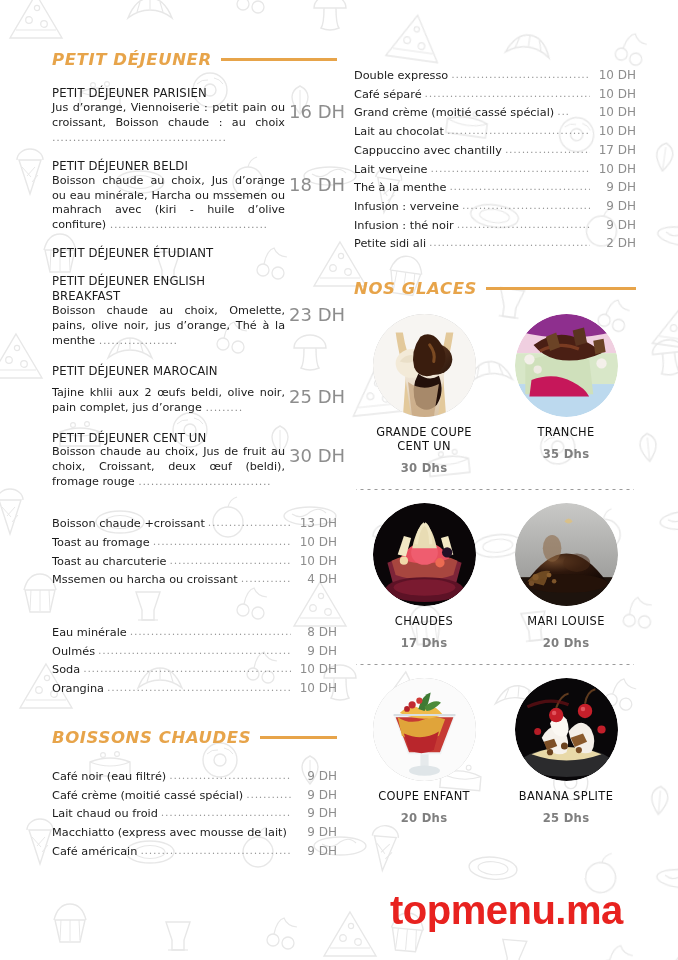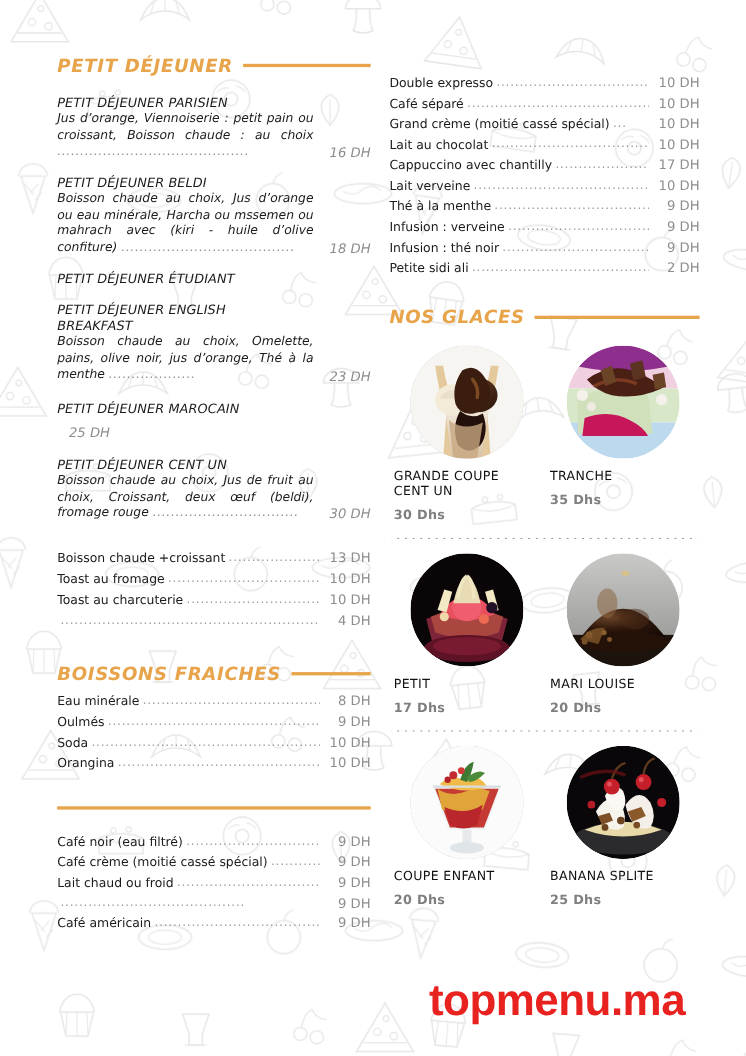--- a/index.html
+++ b/index.html
@@ -80,7 +80,6 @@
   
   .entry {
     margin-top: 13px;
-    font-style: italic;
   }
   .entry .entry-title {
     font-size: 11.7px;

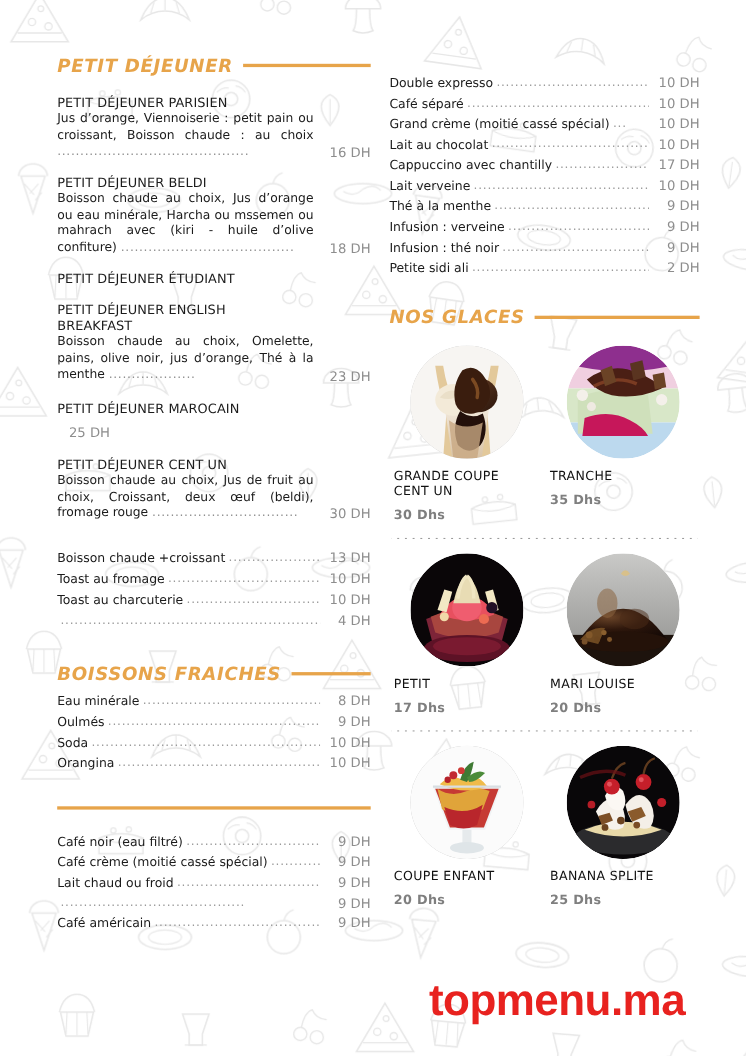--- a/index.html
+++ b/index.html
@@ -90,7 +90,7 @@
   }
   .entry .entry-desc-wrap {
     display: flex;
-    align-items: flex-end;
+    align-items: flex-start;
     gap: 4px;
   }
   .entry .desc {

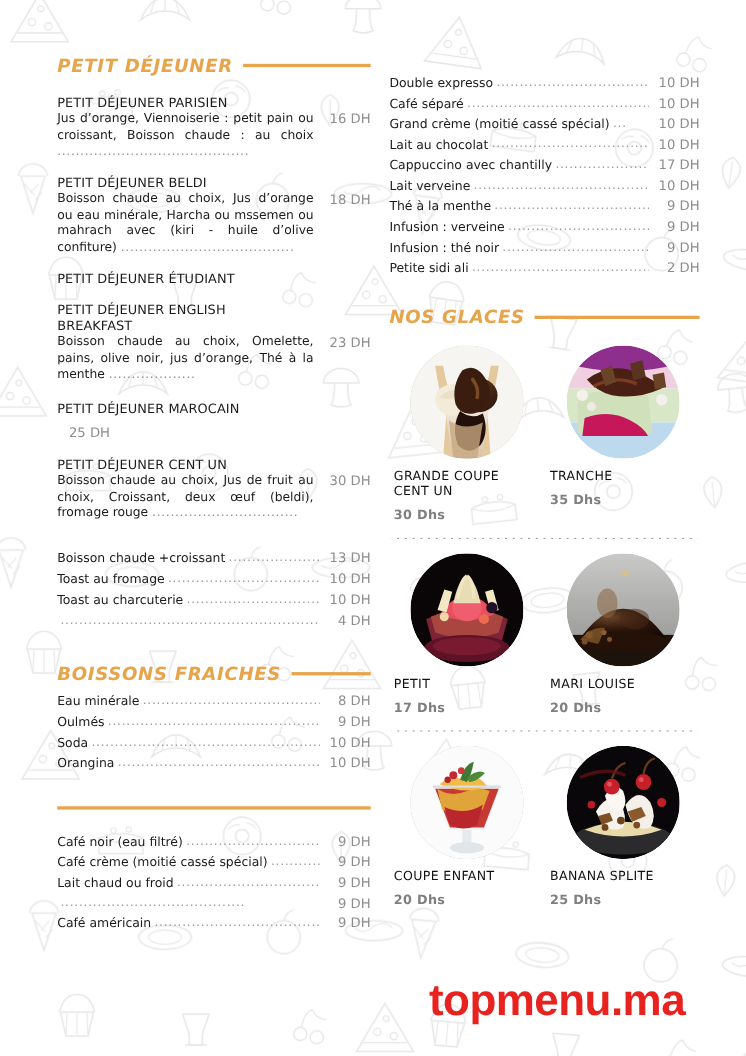--- a/index.html
+++ b/index.html
@@ -110,7 +110,7 @@
     flex: 0 0 auto;
     width: 48px;
     text-align: right;
-    font-size: 12px;
+    font-size: 18px;
     color: #8d8d8d;
     white-space: nowrap;
     padding-bottom: 0px;

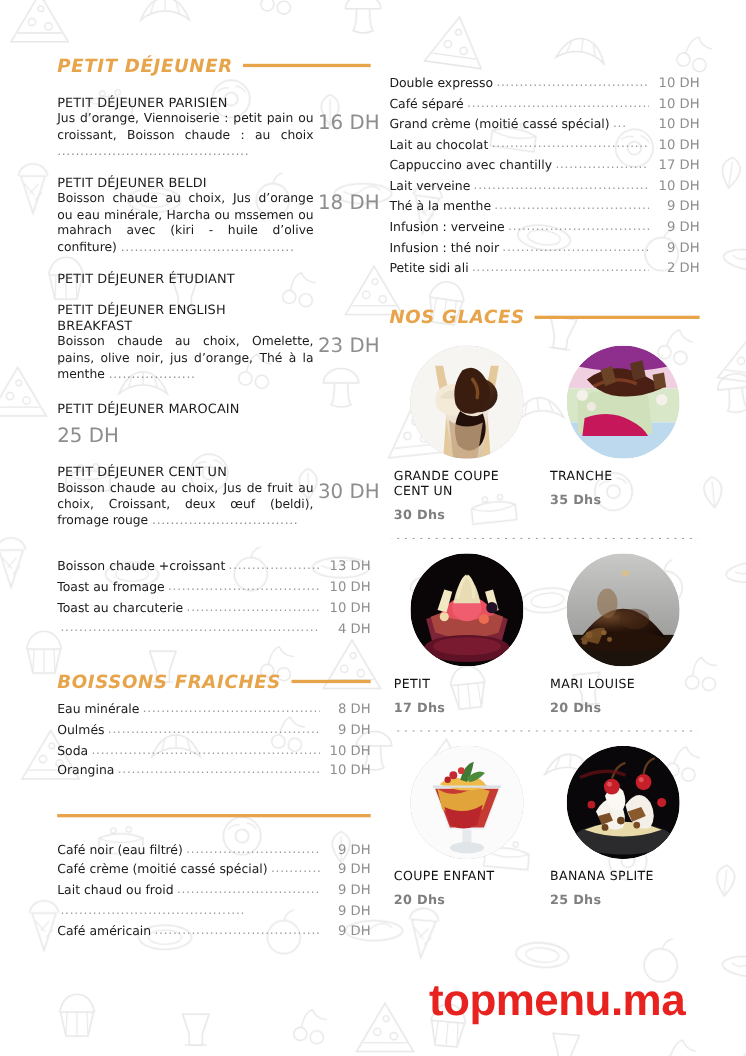--- a/index.html
+++ b/index.html
@@ -345,6 +345,7 @@
       <div class="entry gap-title" style="margin-top:15px;">
         <div class="entry-title">PETIT DÉJEUNER MAROCAIN</div>
         <div class="entry-desc-wrap">
+          <span class="desc"><span>Tajine khlii aux 2 œufs  beldi, olive noir, pain complet, jus d’orange</span> <span class="leader">.........</span></span>
           <span class="price">25 DH</span>
         </div>
       </div>

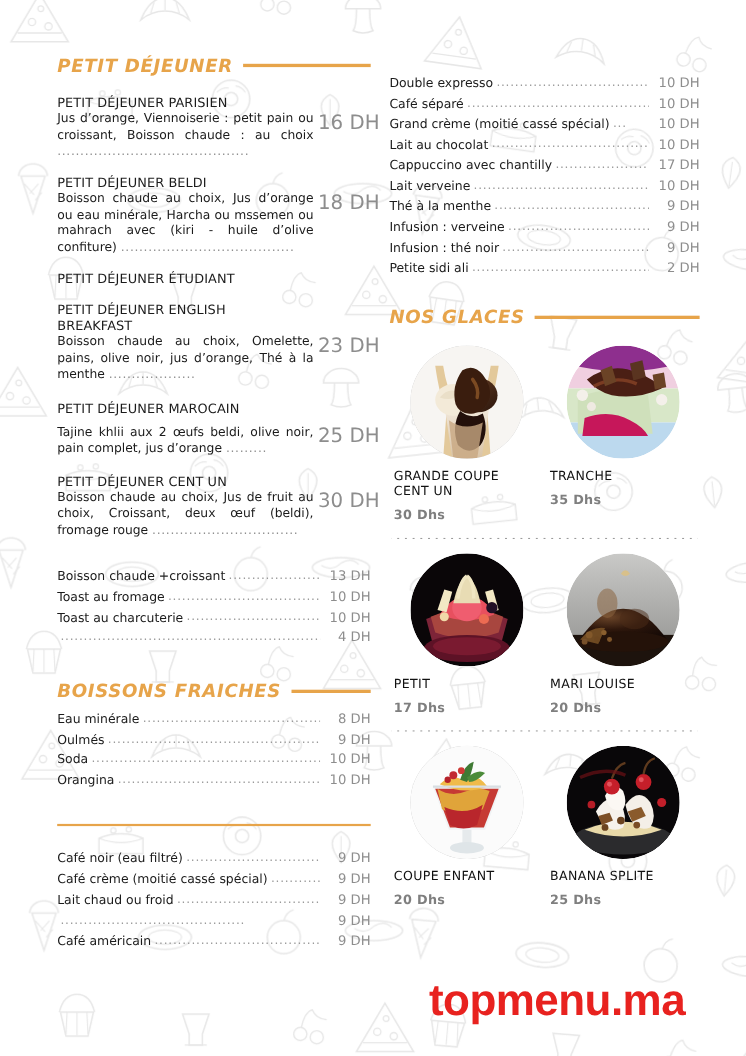--- a/index.html
+++ b/index.html
@@ -157,7 +157,7 @@
   }
   .glace-cell {
     width: 132px;
-    text-align: left;
+    text-align: center;
   }
   .photo {
     width: 103px;

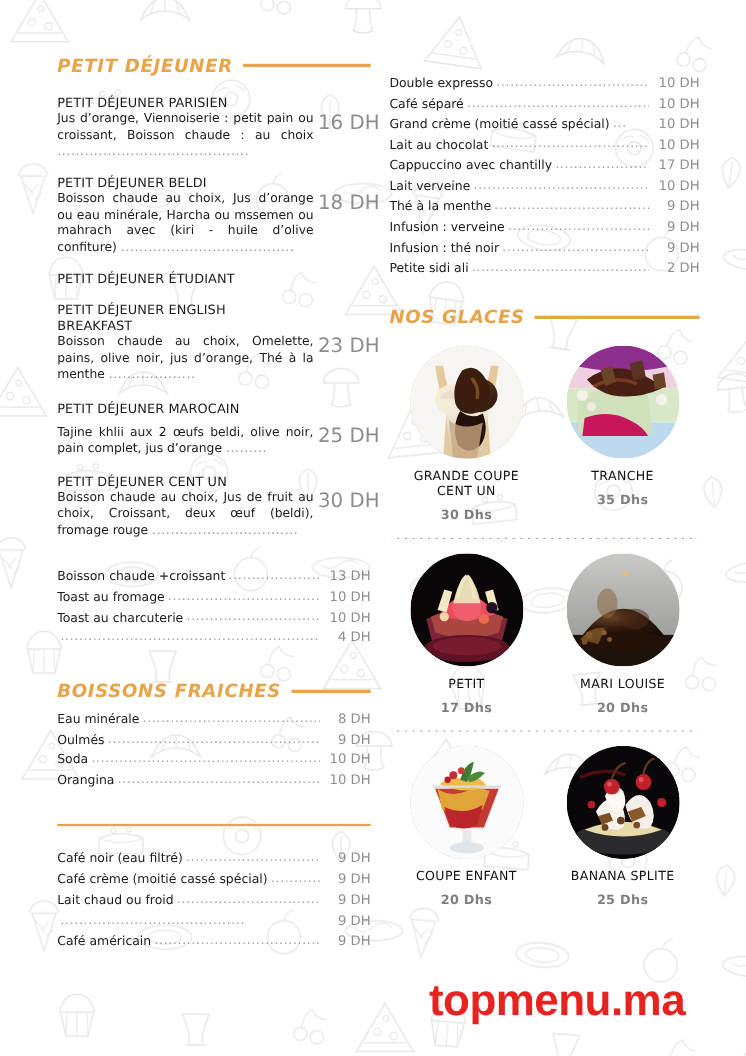--- a/index.html
+++ b/index.html
@@ -375,6 +375,7 @@
           <span class="price">10 DH</span>
         </div>
         <div class="row">
+          <span class="label">Mssemen ou harcha ou croissant</span>
           <span class="dots">..................................................................</span>
           <span class="price">4 DH</span>
         </div>

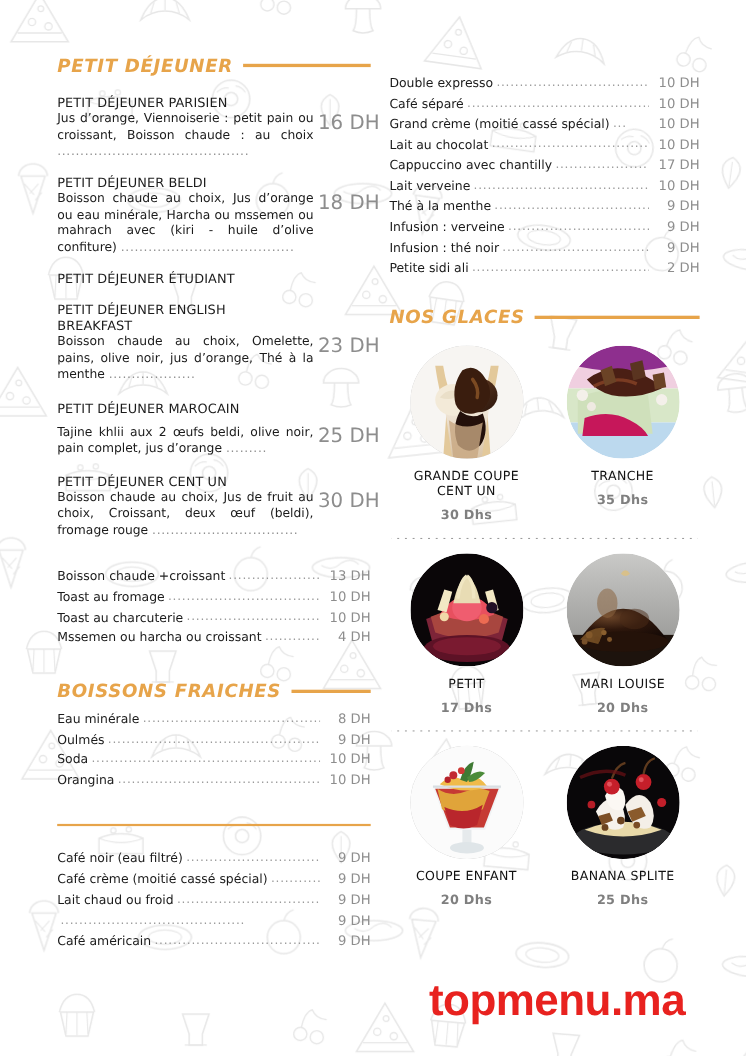--- a/index.html
+++ b/index.html
@@ -383,10 +383,6 @@
 
       <div class="blk-gap-30"></div>
 
-      <div class="section-head">
-        <span class="title">BOISSONS FRAICHES</span>
-        <span class="rule"></span>
-      </div>
 
       <div class="rows" style="margin-top:4px;">
         <div class="row">

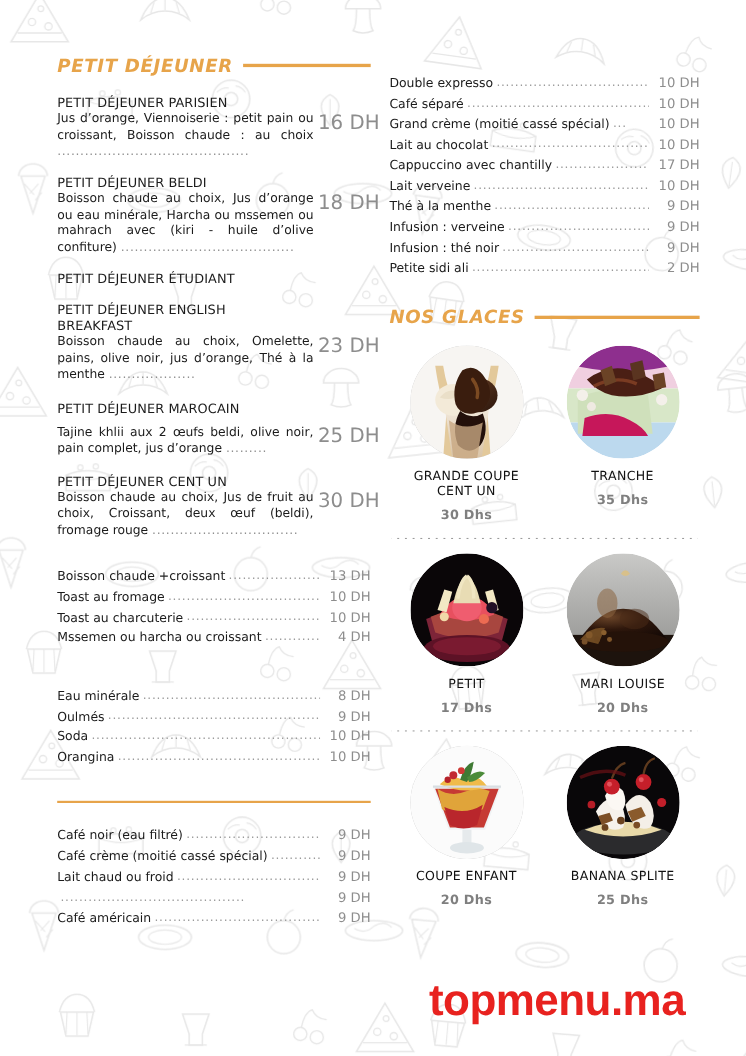--- a/index.html
+++ b/index.html
@@ -604,7 +604,7 @@
                 </g>
               </svg>
             </div>
-            <div class="glace-name">PETIT</div>
+            <div class="glace-name">CHAUDES</div>
             <div class="glace-price">17 Dhs</div>
           </div>
 

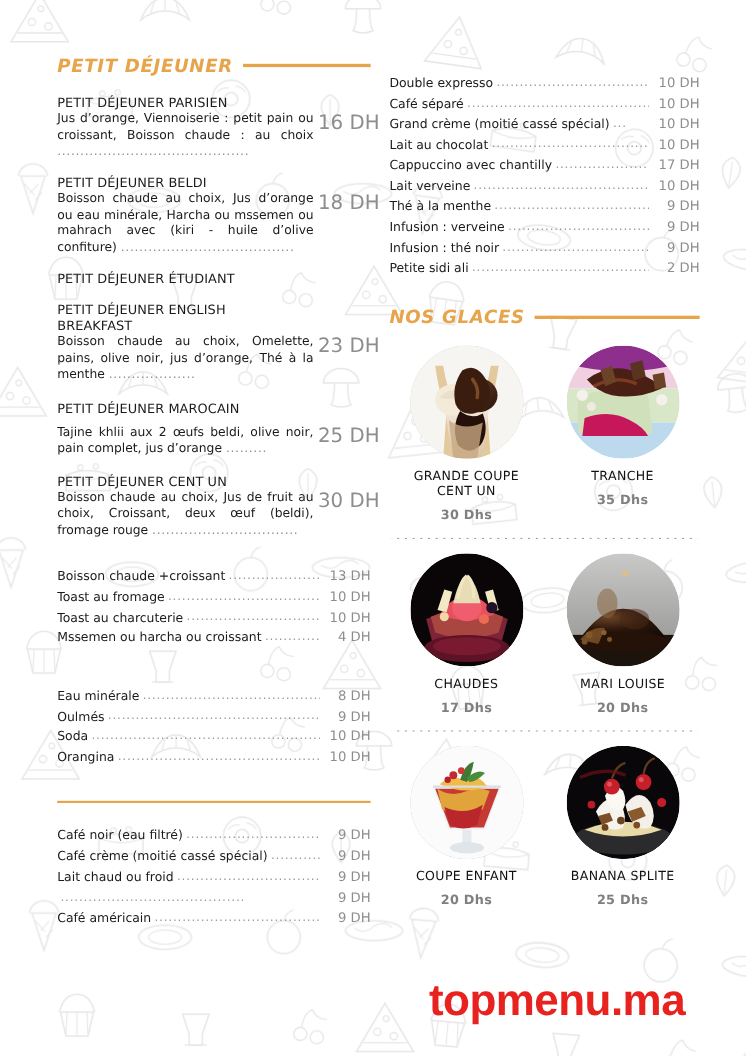--- a/index.html
+++ b/index.html
@@ -410,6 +410,7 @@
       <div class="blk-gap-30"></div>
 
       <div class="section-head">
+        <span class="title">BOISSONS CHAUDES</span>
         <span class="rule"></span>
       </div>
 

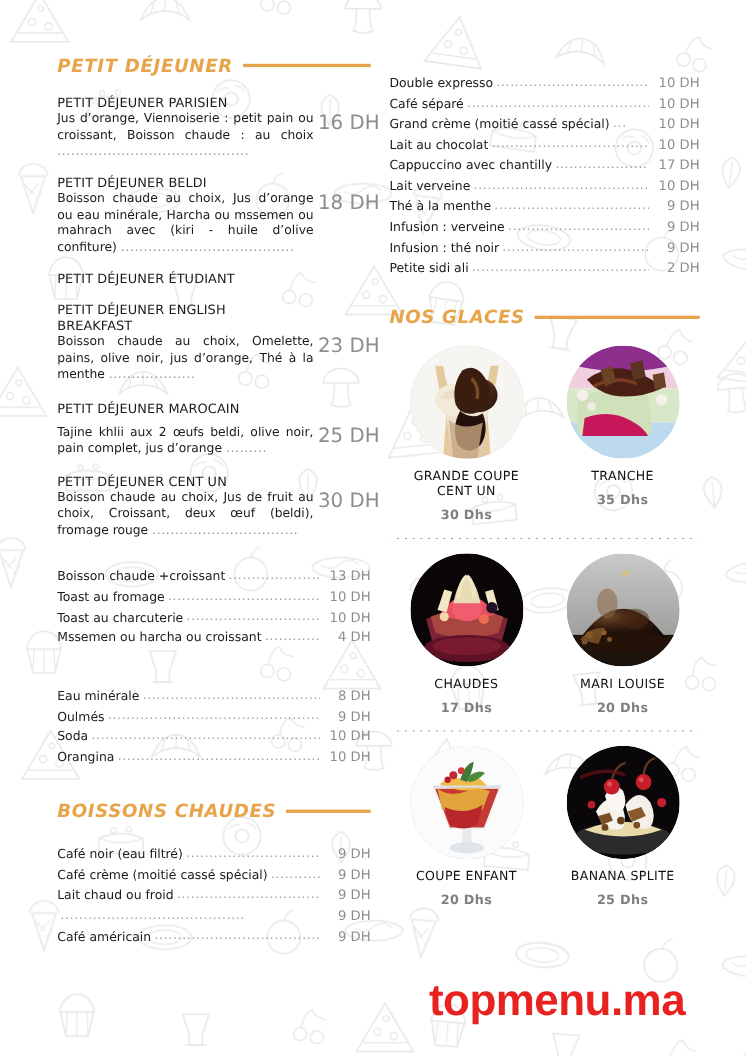--- a/index.html
+++ b/index.html
@@ -431,6 +431,7 @@
           <span class="price">9 DH</span>
         </div>
         <div class="row">
+          <span class="label">Macchiatto (express avec mousse de lait)</span>
           <span class="dots">........................................</span>
           <span class="price">9 DH</span>
         </div>

